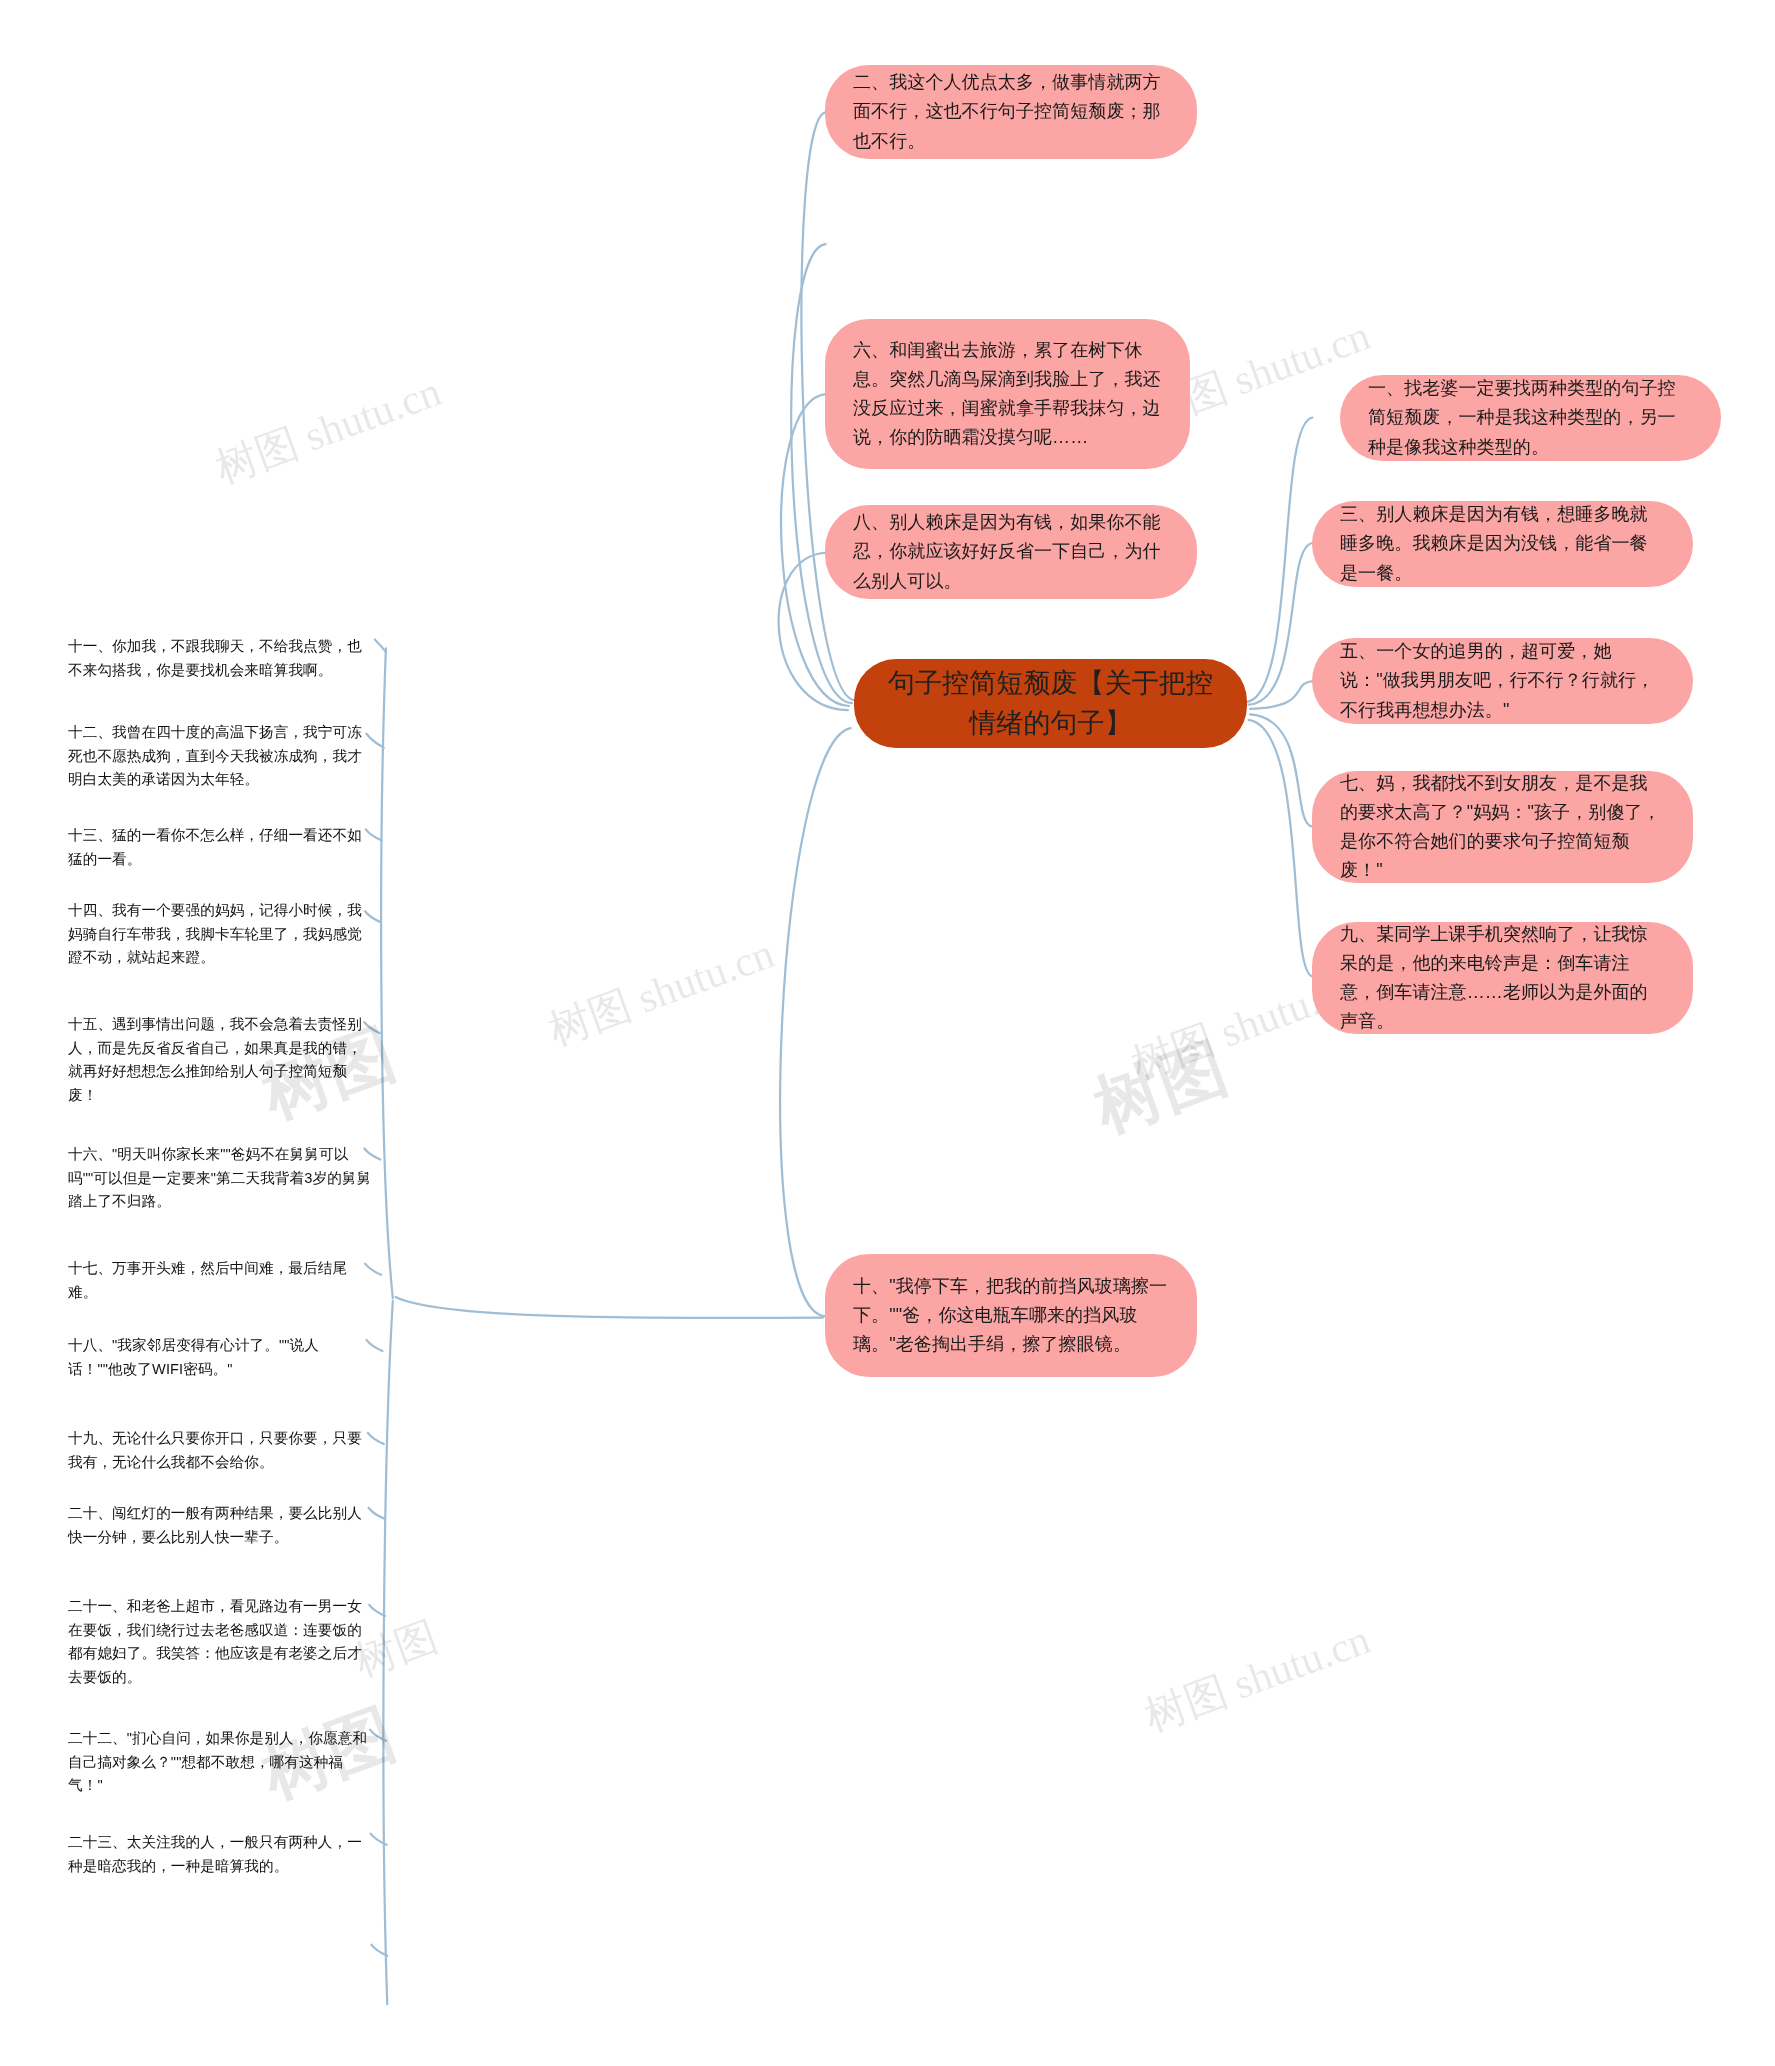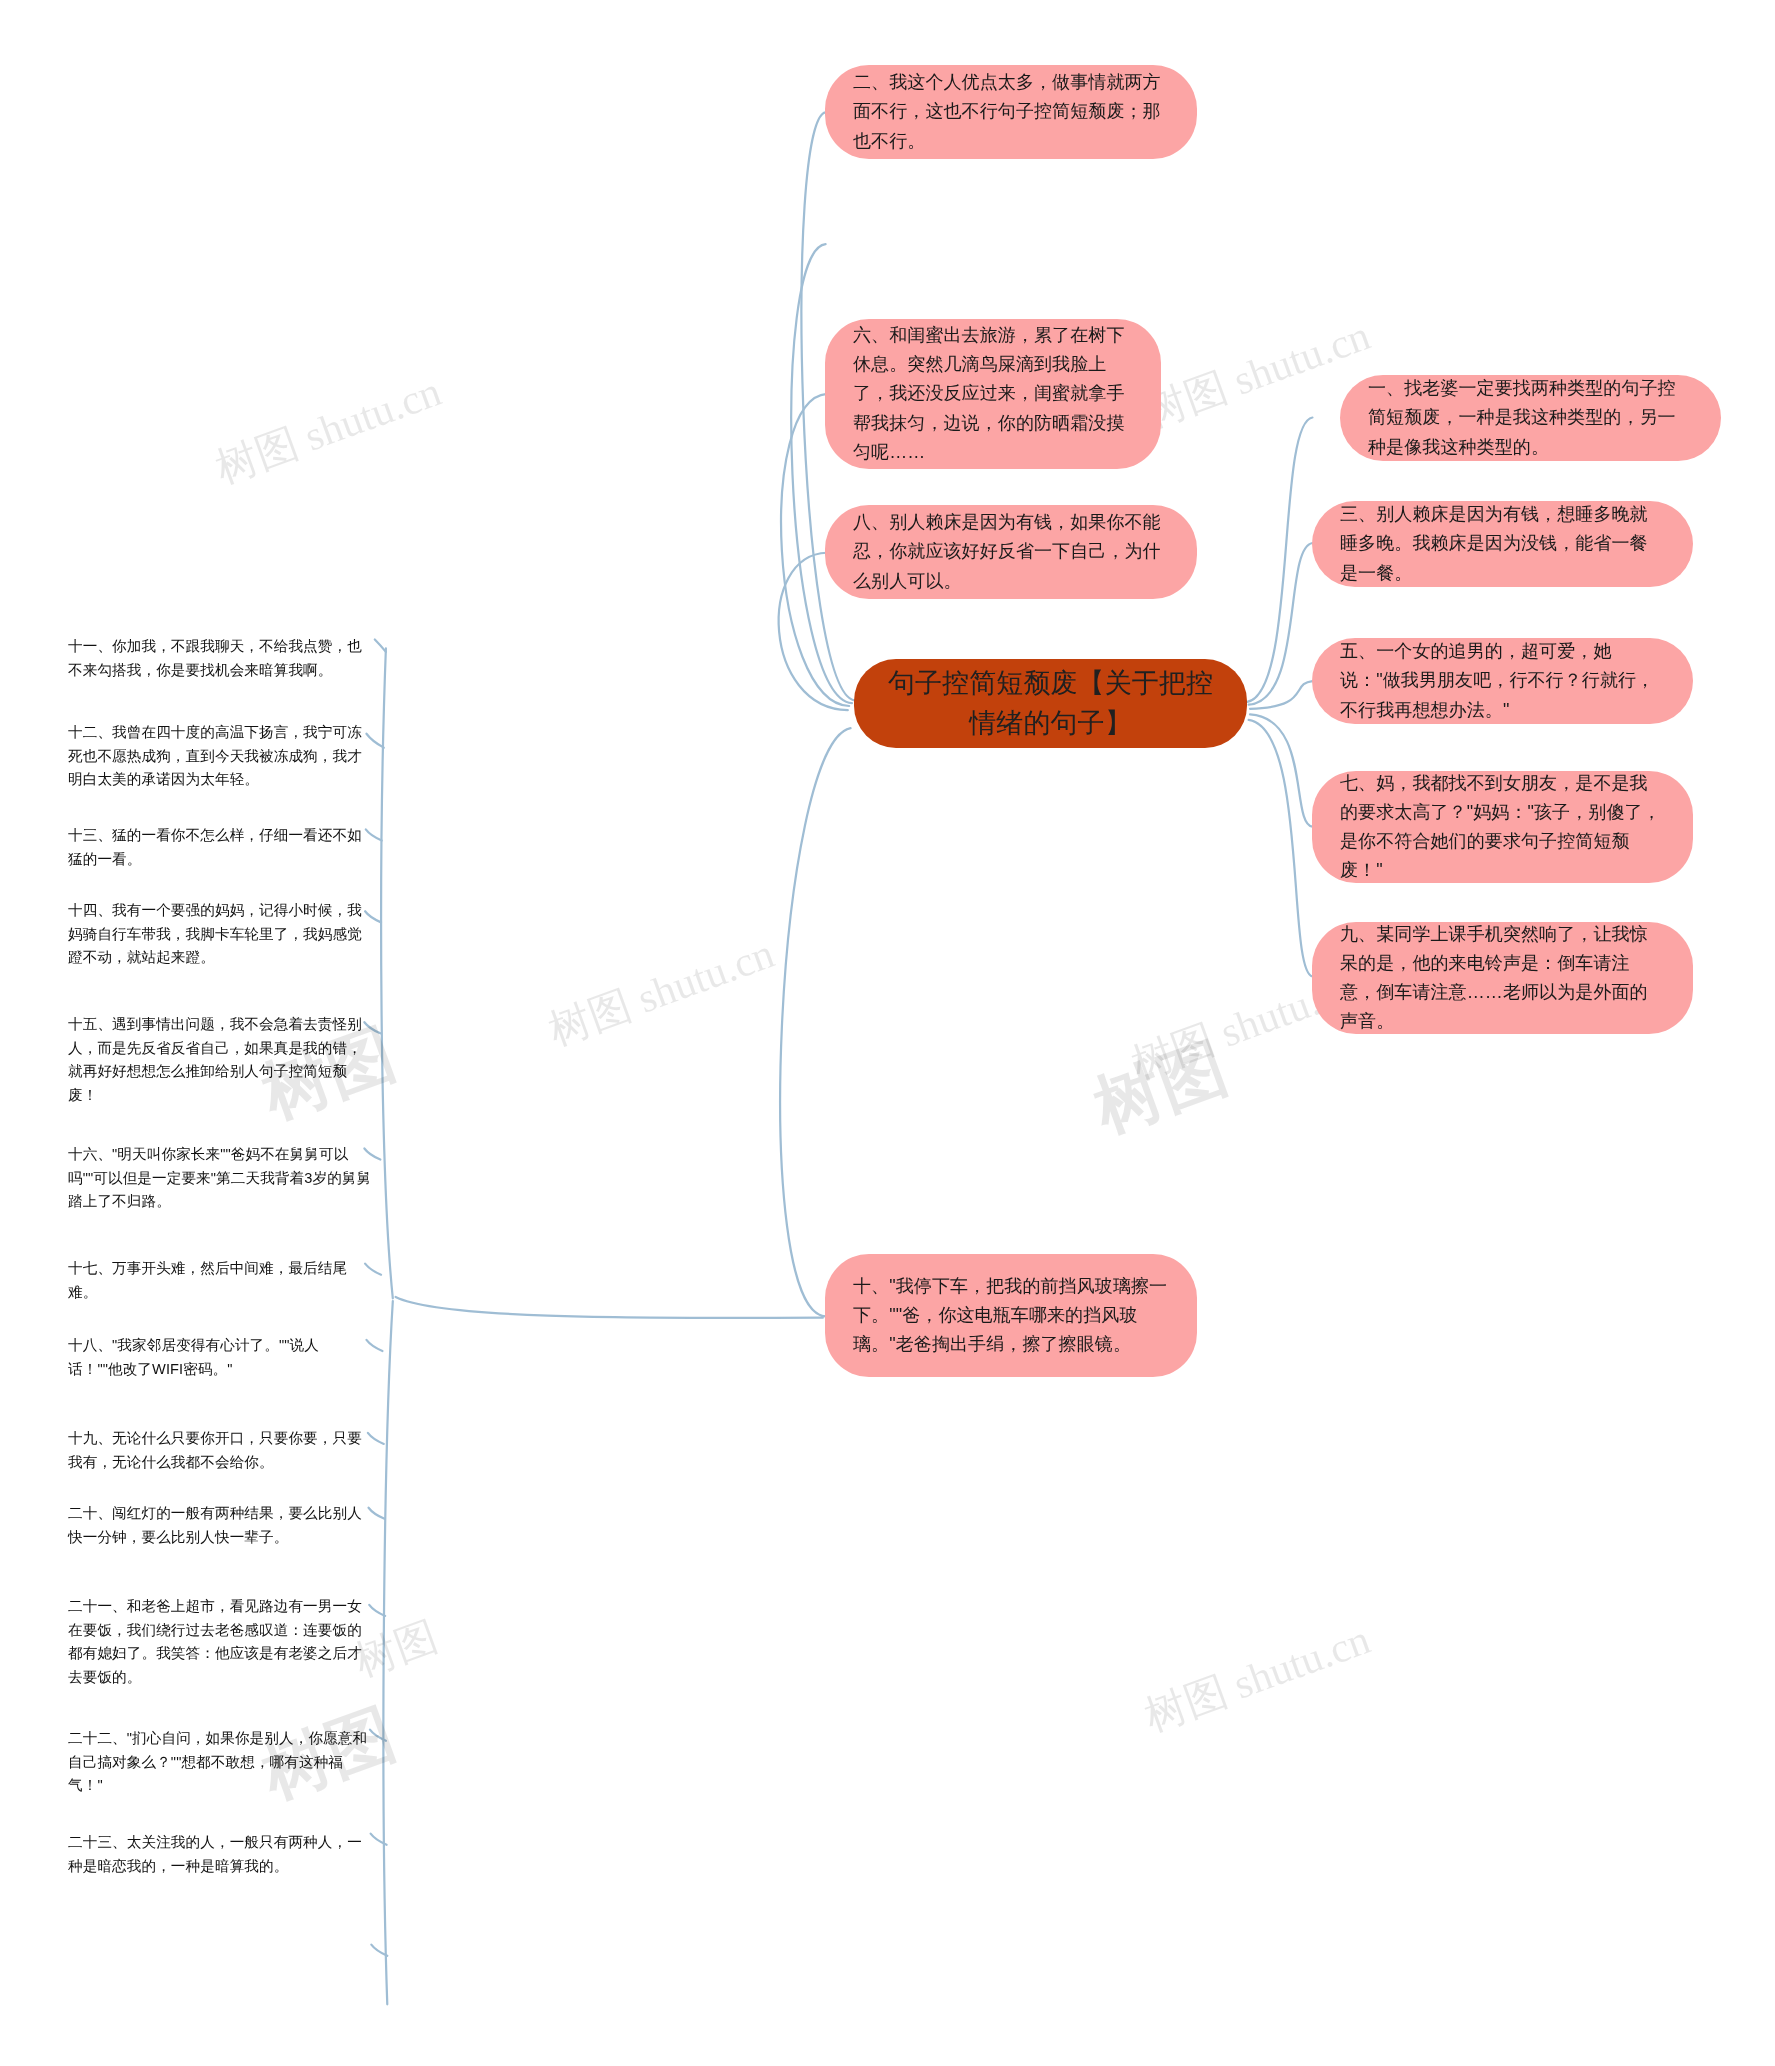--- a/index.html
+++ b/index.html
@@ -129,7 +129,7 @@
   </div>
 
 
-  <div class="node topic" style="left:825px;top:319px;width:336px;height:150px;">
+  <div class="node topic" style="left:825px;top:319px;width:365px;height:150px;">
     <span class="txt">六、和闺蜜出去旅游，累了在树下休息。突然几滴鸟屎滴到我脸上了，我还没反应过来，闺蜜就拿手帮我抹匀，边说，你的防晒霜没摸匀呢……</span>
   </div>
 

